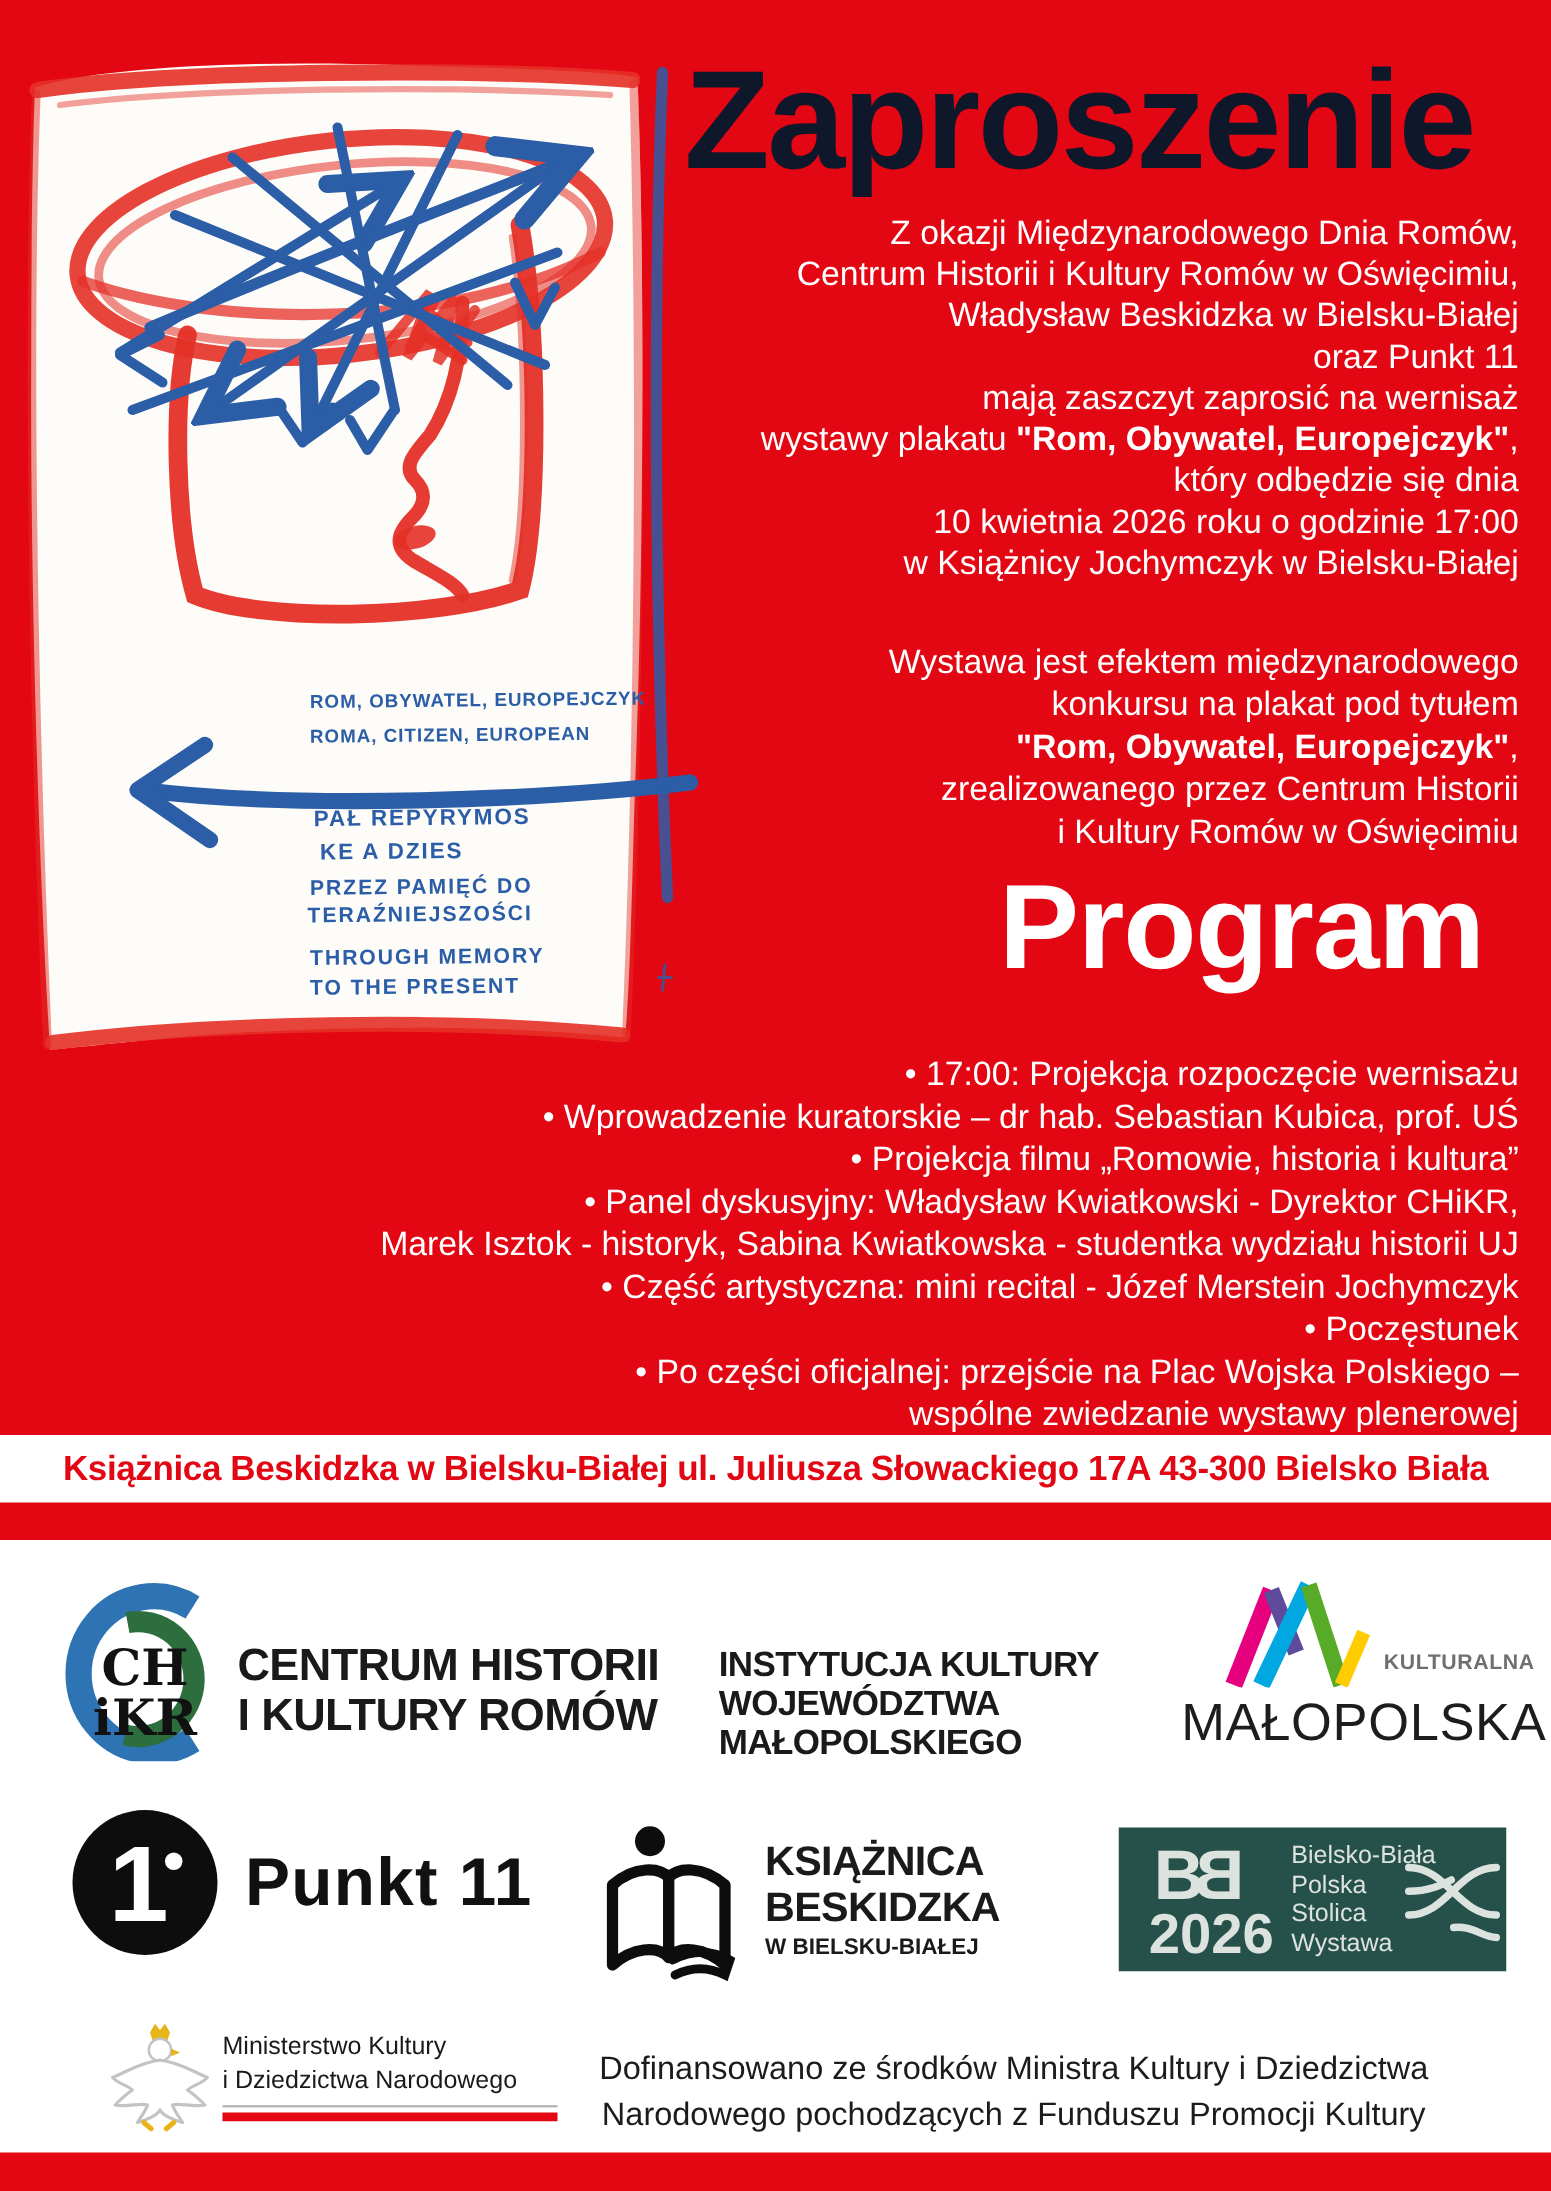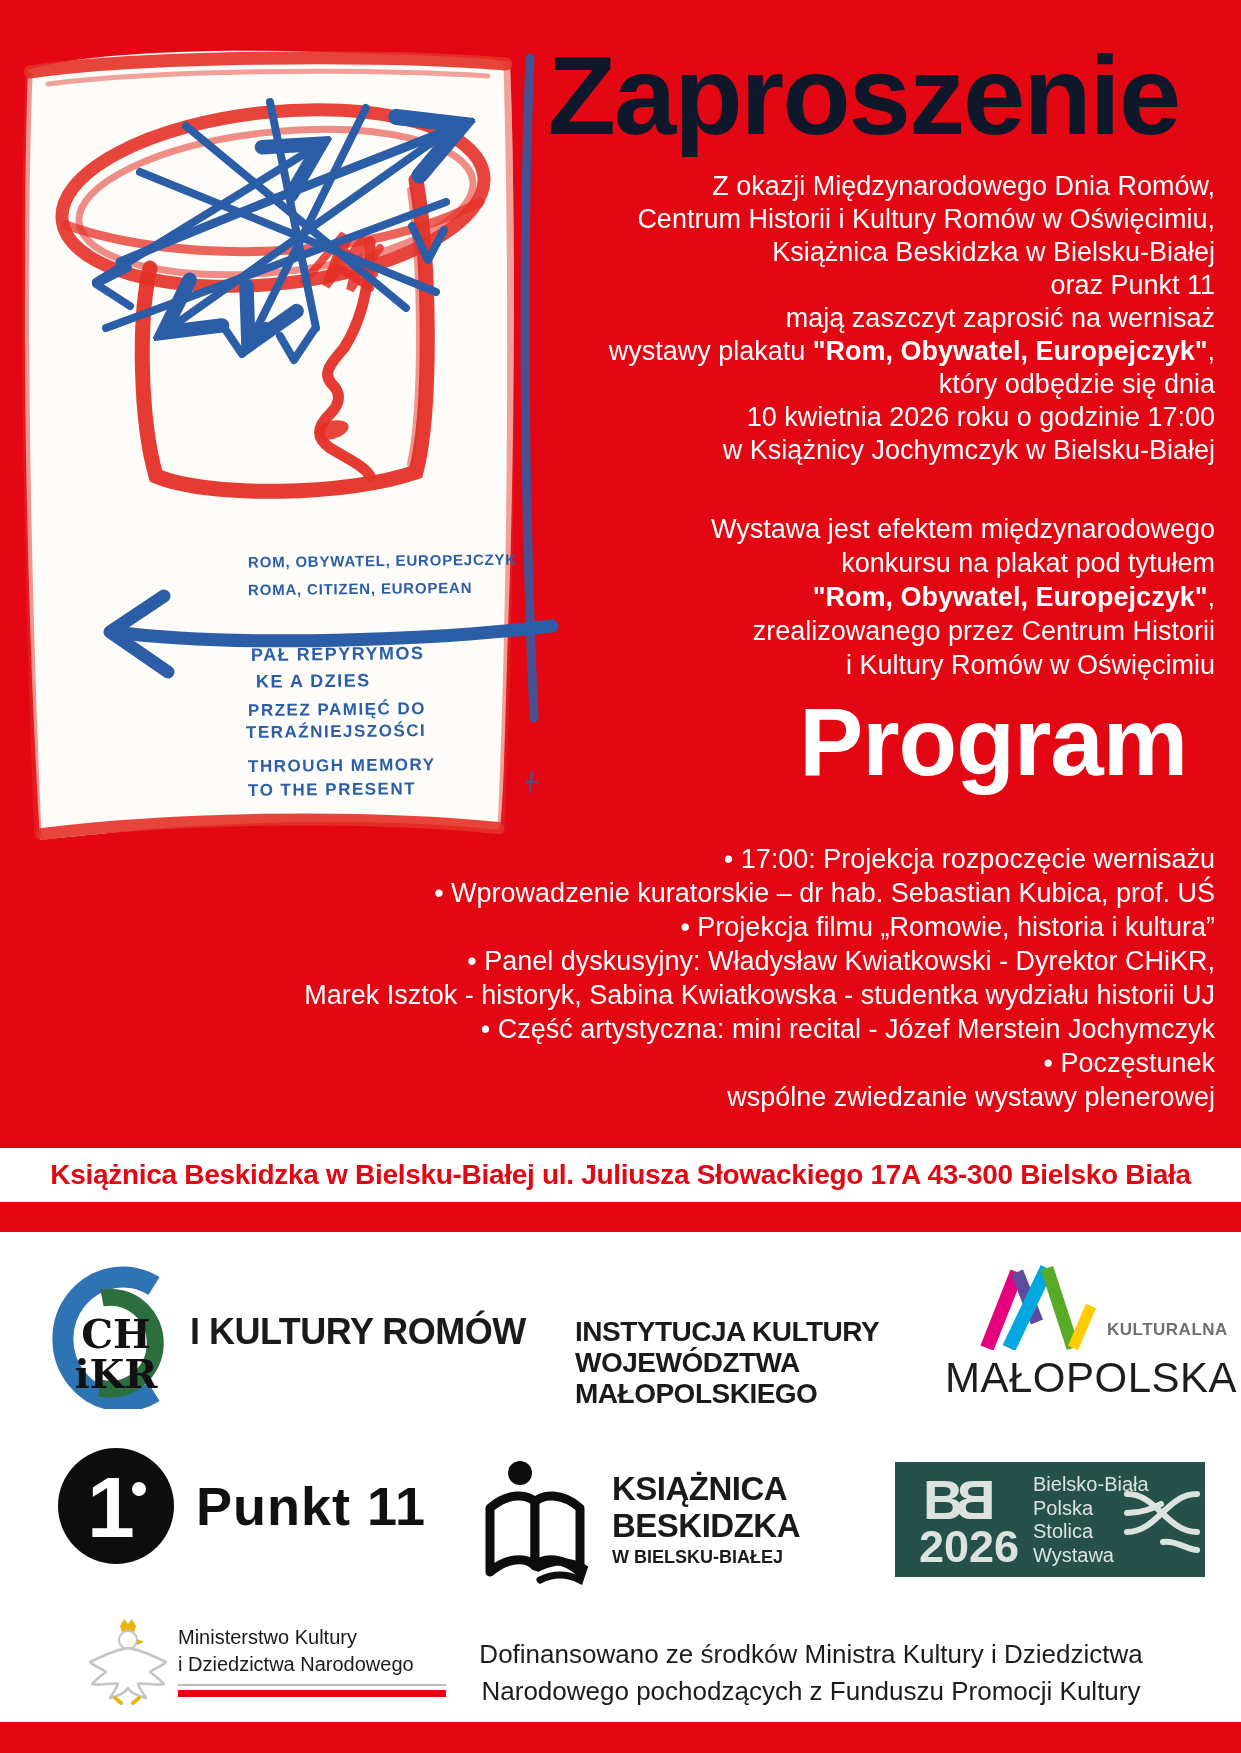--- a/index.html
+++ b/index.html
@@ -134,7 +134,7 @@
     <div class="abs para para1">
       <div class="line">Z okazji Międzynarodowego Dnia Romów,</div>
       <div class="line">Centrum Historii i Kultury Romów w Oświęcimiu,</div>
-      <div class="line">Książnica Beskidzka w Bielsku-Białej</div>
+      <div class="line">Władysław Beskidzka w Bielsku-Białej</div>
       <div class="line">oraz Punkt 11</div>
       <div class="line">mają zaszczyt zaprosić na wernisaż</div>
       <div class="line"><span>wystawy plakatu </span><b>"Rom, Obywatel, Europejczyk"</b><span>,</span></div>

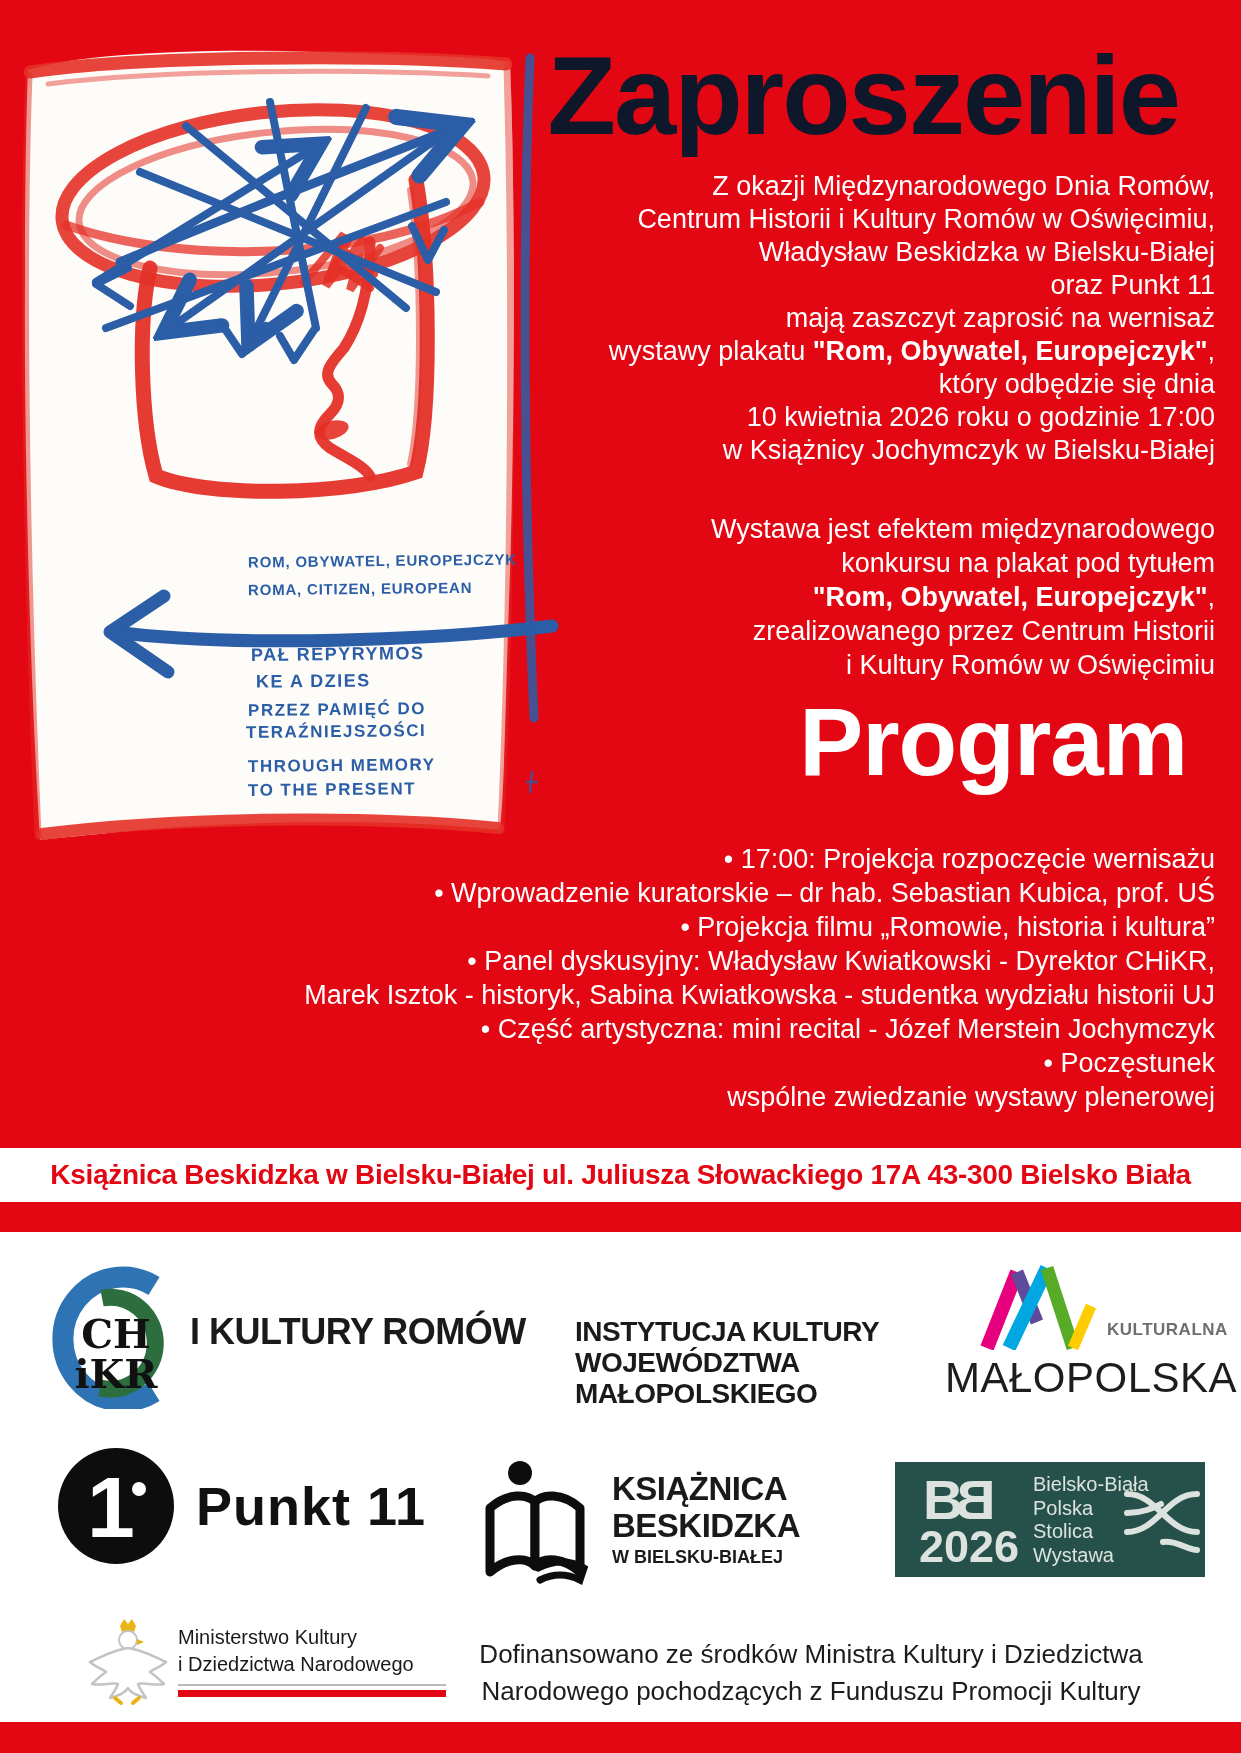--- a/index.html
+++ b/index.html
@@ -160,6 +160,7 @@
       <div class="line">Marek Isztok - historyk, Sabina Kwiatkowska - studentka wydziału historii UJ</div>
       <div class="line">• Część artystyczna: mini recital - Józef Merstein Jochymczyk</div>
       <div class="line">• Poczęstunek</div>
+      <div class="line">• Po części oficjalnej: przejście na Plac Wojska Polskiego –</div>
       <div class="line">wspólne zwiedzanie wystawy plenerowej</div>
     </div>
   </div>

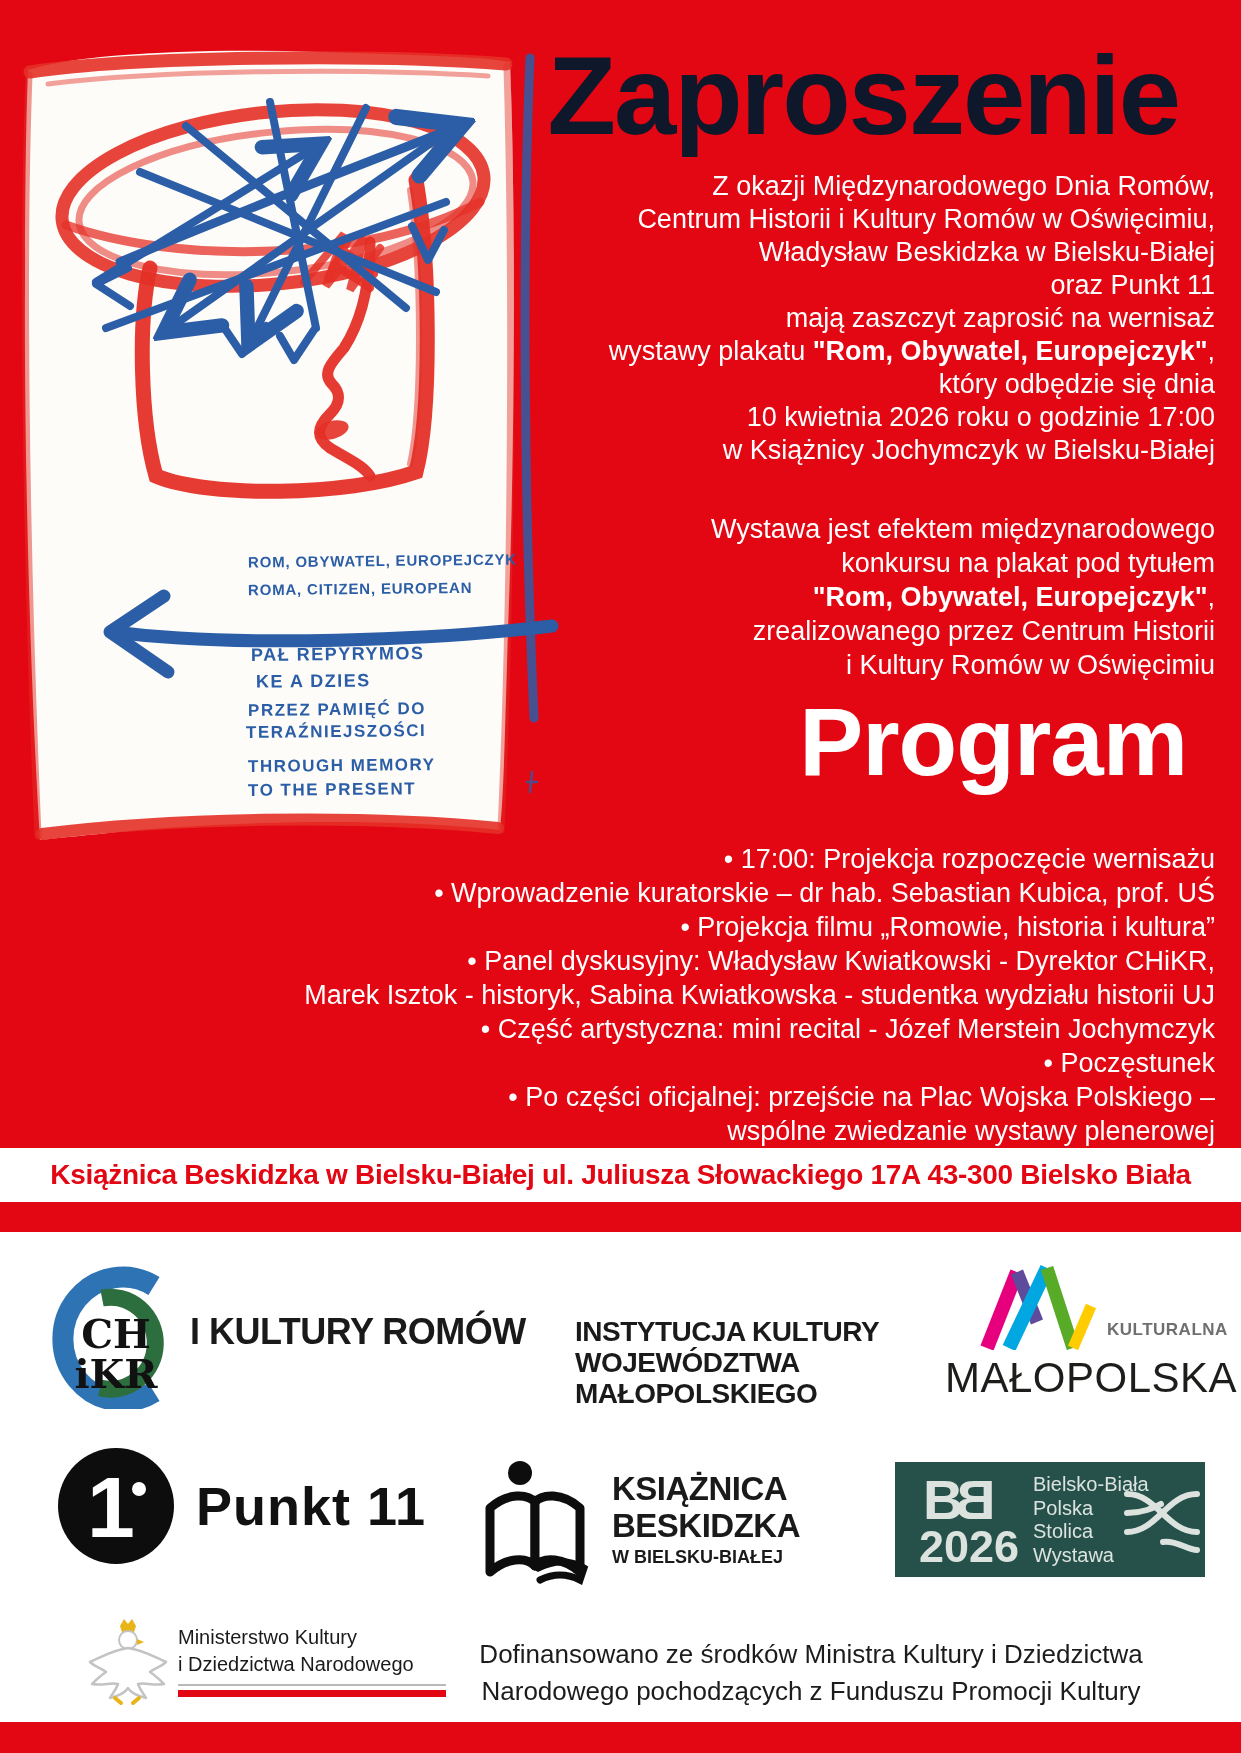--- a/index.html
+++ b/index.html
@@ -179,6 +179,7 @@
       <text x="66" y="124" font-family="DejaVu Serif, serif" font-weight="bold" font-size="40" fill="#111" text-anchor="middle">iKR</text>
     </svg>
     <div class="abs chikr-text">
+      <div>CENTRUM HISTORII</div>
       <div>I KULTURY ROMÓW</div>
     </div>
 

